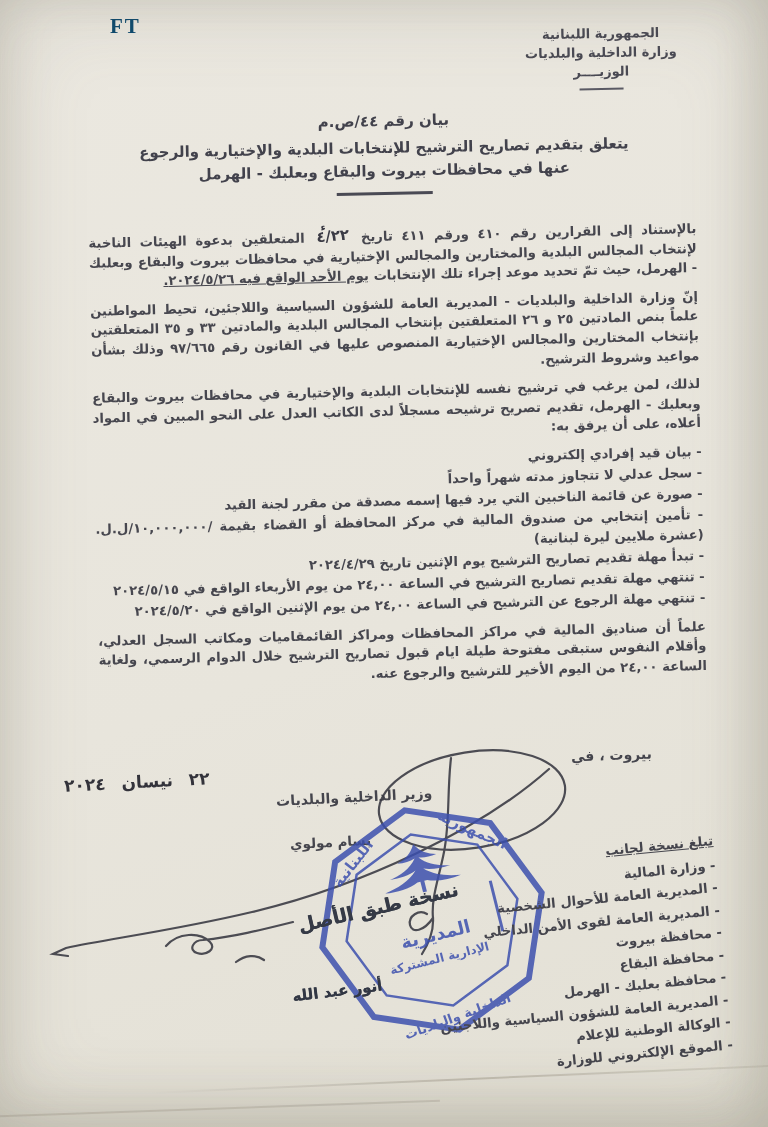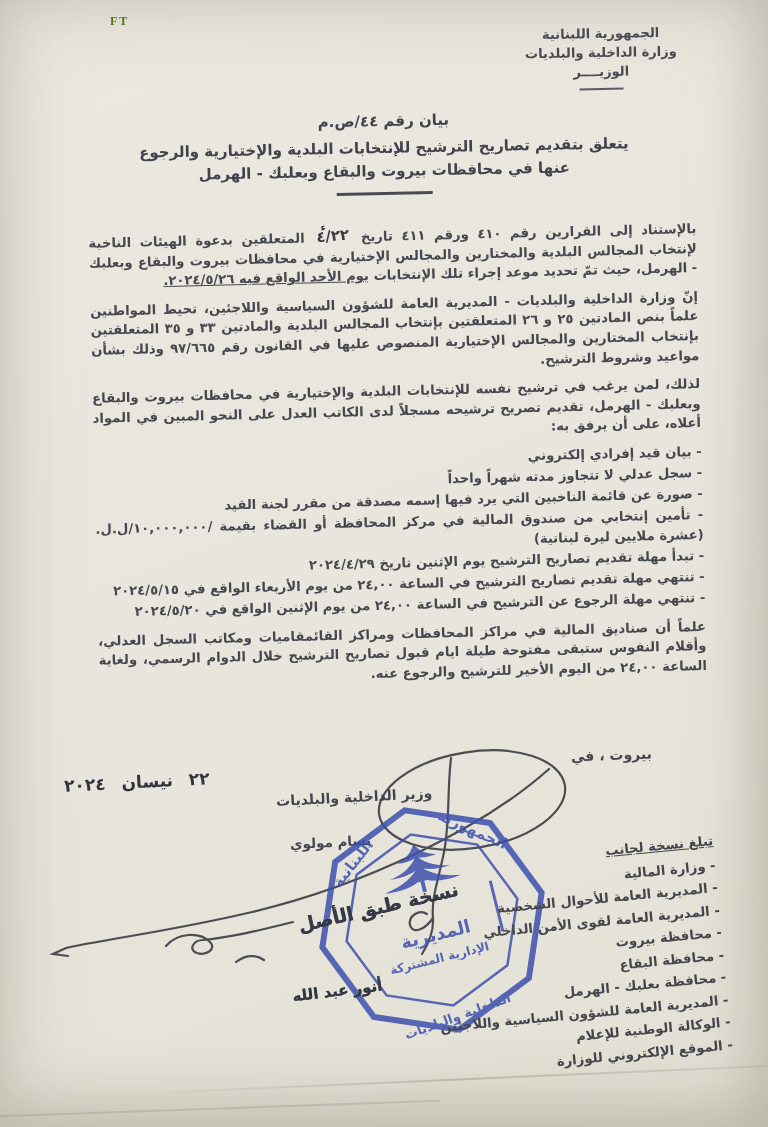--- a/index.html
+++ b/index.html
@@ -17,8 +17,8 @@
   }
   .ft{
     position:absolute;left:110px;top:14px;
-    font-family:"Liberation Serif",serif;font-weight:bold;font-size:12px;
-    letter-spacing:2px;color:#4d7c0f;
+    font-family:"Liberation Serif",serif;font-weight:bold;font-size:21px;
+    letter-spacing:2px;color:#0c4a6e;
   }
   .letterhead{
     position:absolute;top:24px;right:50px;width:234px;text-align:center;

